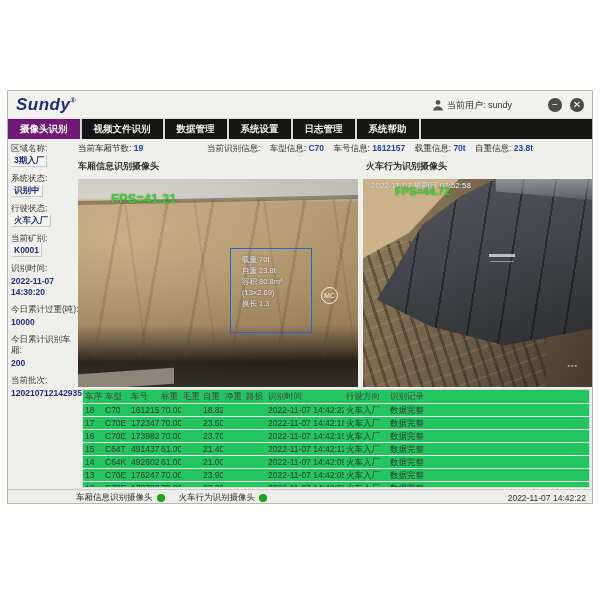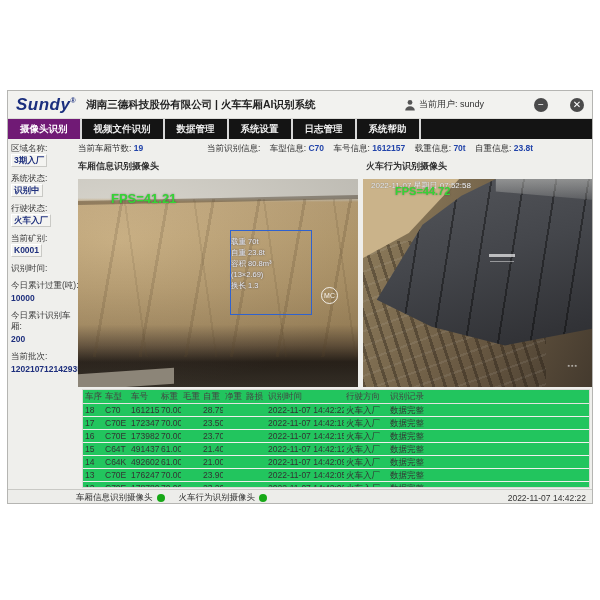--- a/index.html
+++ b/index.html
@@ -116,7 +116,6 @@
 
   <div class="topbar">
     <span class="brand"><span>Sundy</span><sup>®</sup></span>
-    <span class="tb-title">湖南三德科技股份有限公司 | 火车车厢AI识别系统</span>
     <span class="tb-right">
       <span class="user-wrap">
         <svg width="12" height="12" viewBox="0 0 12 12">

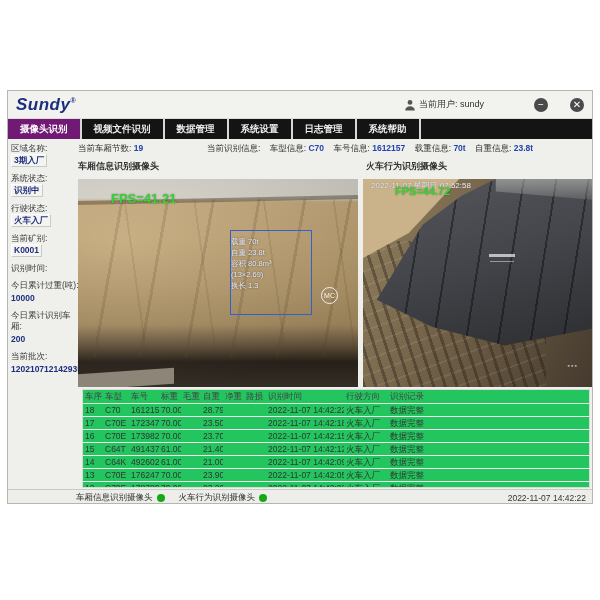--- a/index.html
+++ b/index.html
@@ -13,7 +13,7 @@
   .brand{color:#1b2f7e;font-weight:bold;font-size:17px;letter-spacing:.5px;font-style:italic;}
   .brand sup{font-size:7px;font-style:normal;}
   .tb-title{font-size:10.5px;font-weight:bold;color:#222;margin-left:10px;}
-  .tb-right{margin-left:auto;display:flex;align-items:center;gap:22px;}
+  .tb-right{margin-left:auto;display:flex;align-items:flex-end;gap:8px;}
   .user-wrap{display:flex;align-items:center;gap:3px;margin-right:28px;}
   .user-txt{font-size:9px;color:#333;}
   .win-btn{width:14px;height:14px;border-radius:50%;background:#4a4a4a;color:#fff;

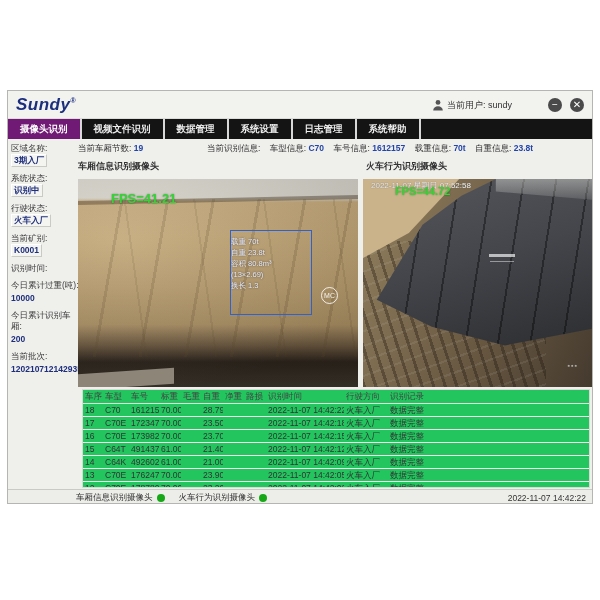--- a/index.html
+++ b/index.html
@@ -65,8 +65,8 @@
     background:rgba(70,55,35,.45);transform:rotate(-1.2deg);}
   .lp-ground{position:absolute;left:0;bottom:0;width:96px;height:16px;background:#8c8578;
     transform:skewY(-4deg);}
-  .det-box{position:absolute;left:152px;top:51px;width:82px;height:85px;
-    border:1px solid #2f62cf;z-index:3;padding:5px 0 0 0;}
+  .det-box{position:absolute;left:152px;top:69px;width:82px;height:85px;
+    border:1px solid #2f62cf;z-index:3;padding:5px 0 0 11px;}
   .mark-line{font-size:7.5px;line-height:11px;color:rgba(240,244,255,.92);
     text-shadow:0 0 2px rgba(40,40,60,.8);white-space:nowrap;}
   .stamp-circle{position:absolute;left:243px;top:108px;width:17px;height:17px;z-index:3;

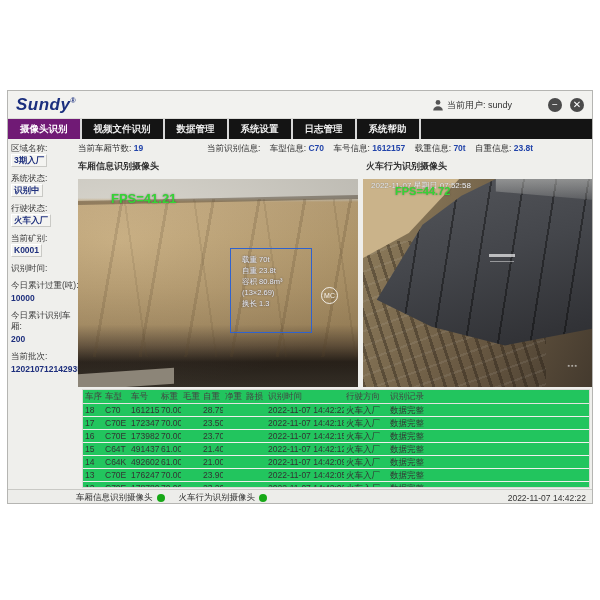--- a/index.html
+++ b/index.html
@@ -176,7 +176,7 @@
       </div>
 
       <div class="sb-field block">
-        <span class="sb-label">识别时间: </span>
+        <span class="sb-label">识别时间: </span><span class="sb-value">2022-11-07 14:30:20</span>
       </div>
 
       <div class="sb-field block">

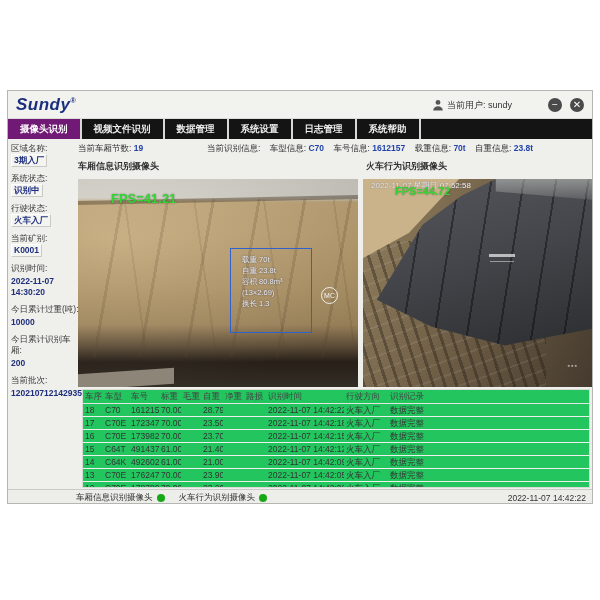--- a/index.html
+++ b/index.html
@@ -301,7 +301,7 @@
             <td>1612157</td>
             <td>70.00</td>
             <td></td>
-            <td>28.79</td>
+            <td>18.82</td>
             <td></td>
             <td></td>
             <td>2022-11-07 14:42:22</td>

